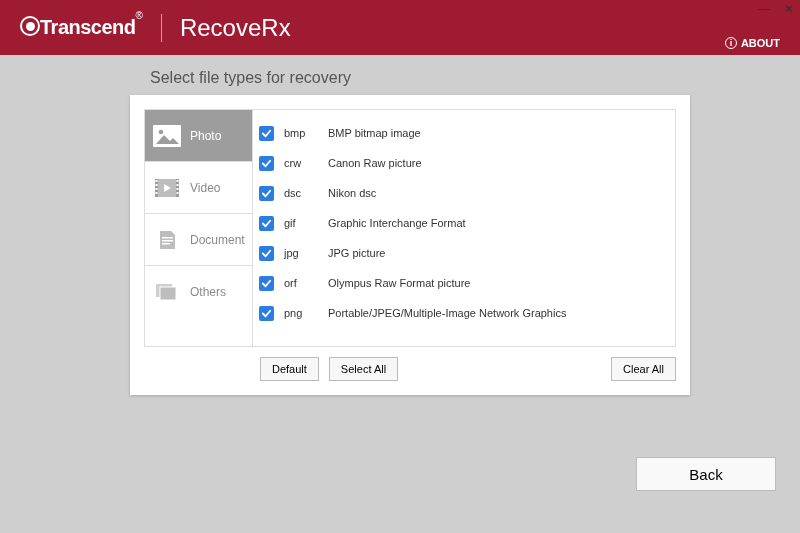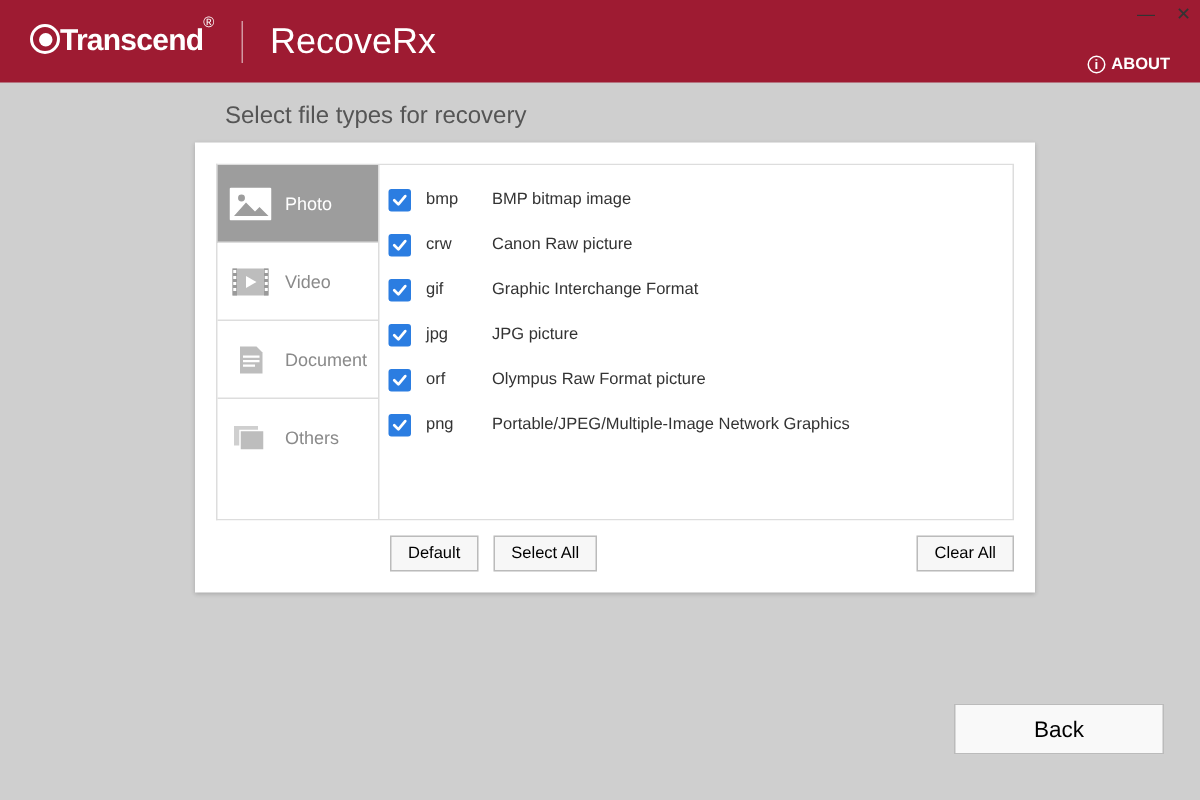--- a/index.html
+++ b/index.html
@@ -232,6 +232,15 @@
                 <path d="M2 6 L5 9 L10 3" stroke="#fff" stroke-width="2" fill="none" stroke-linecap="round" stroke-linejoin="round"></path>
               </svg>
             </div>
+            <span class="ext">dsc</span>
+            <span class="desc">Nikon dsc</span>
+          </div>
+          <div class="row">
+            <div class="chk">
+              <svg viewBox="0 0 12 12">
+                <path d="M2 6 L5 9 L10 3" stroke="#fff" stroke-width="2" fill="none" stroke-linecap="round" stroke-linejoin="round"></path>
+              </svg>
+            </div>
             <span class="ext">gif</span>
             <span class="desc">Graphic Interchange Format</span>
           </div>

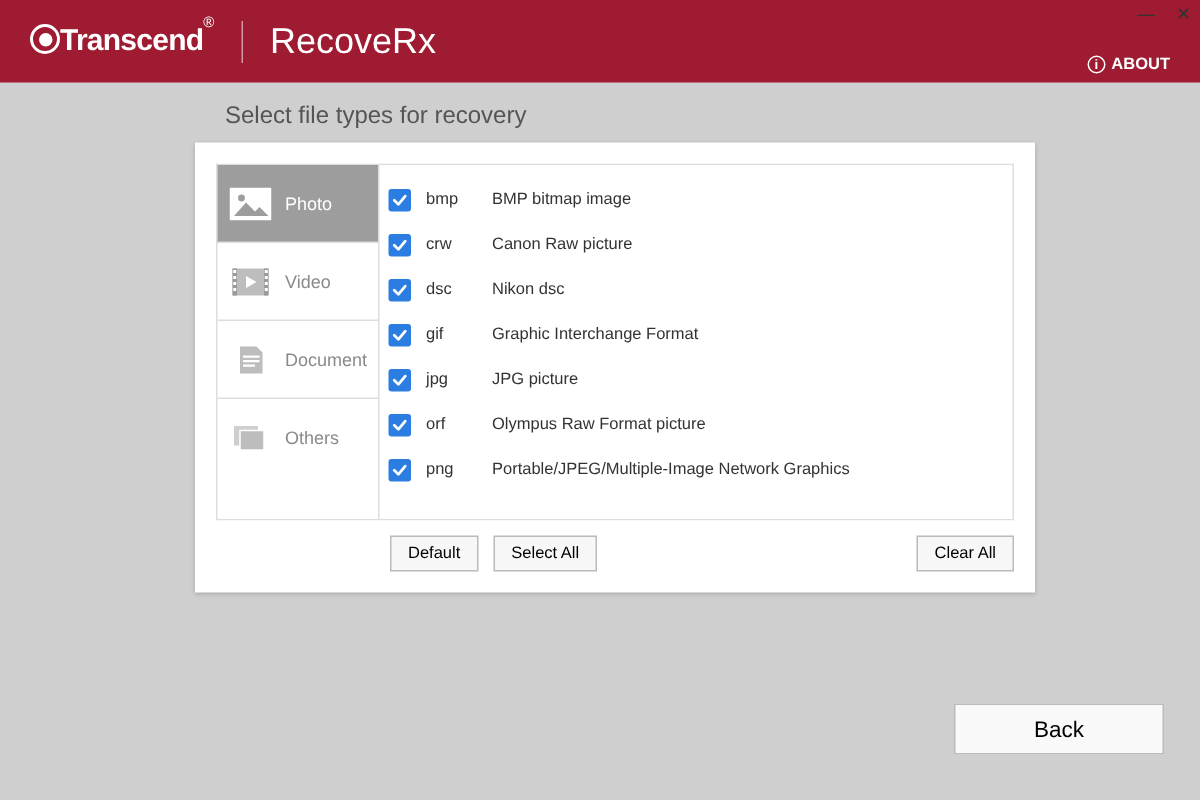--- a/index.html
+++ b/index.html
@@ -125,7 +125,7 @@
   }
   .btn-row .spacer { flex: 1; }
   .footer-btns {
-    position: absolute; right: 24px; bottom: 30px;
+    position: absolute; right: 24px; bottom: 42px;
     display: flex; gap: 24px; flex-direction: column;
   }
   .big-btn {

